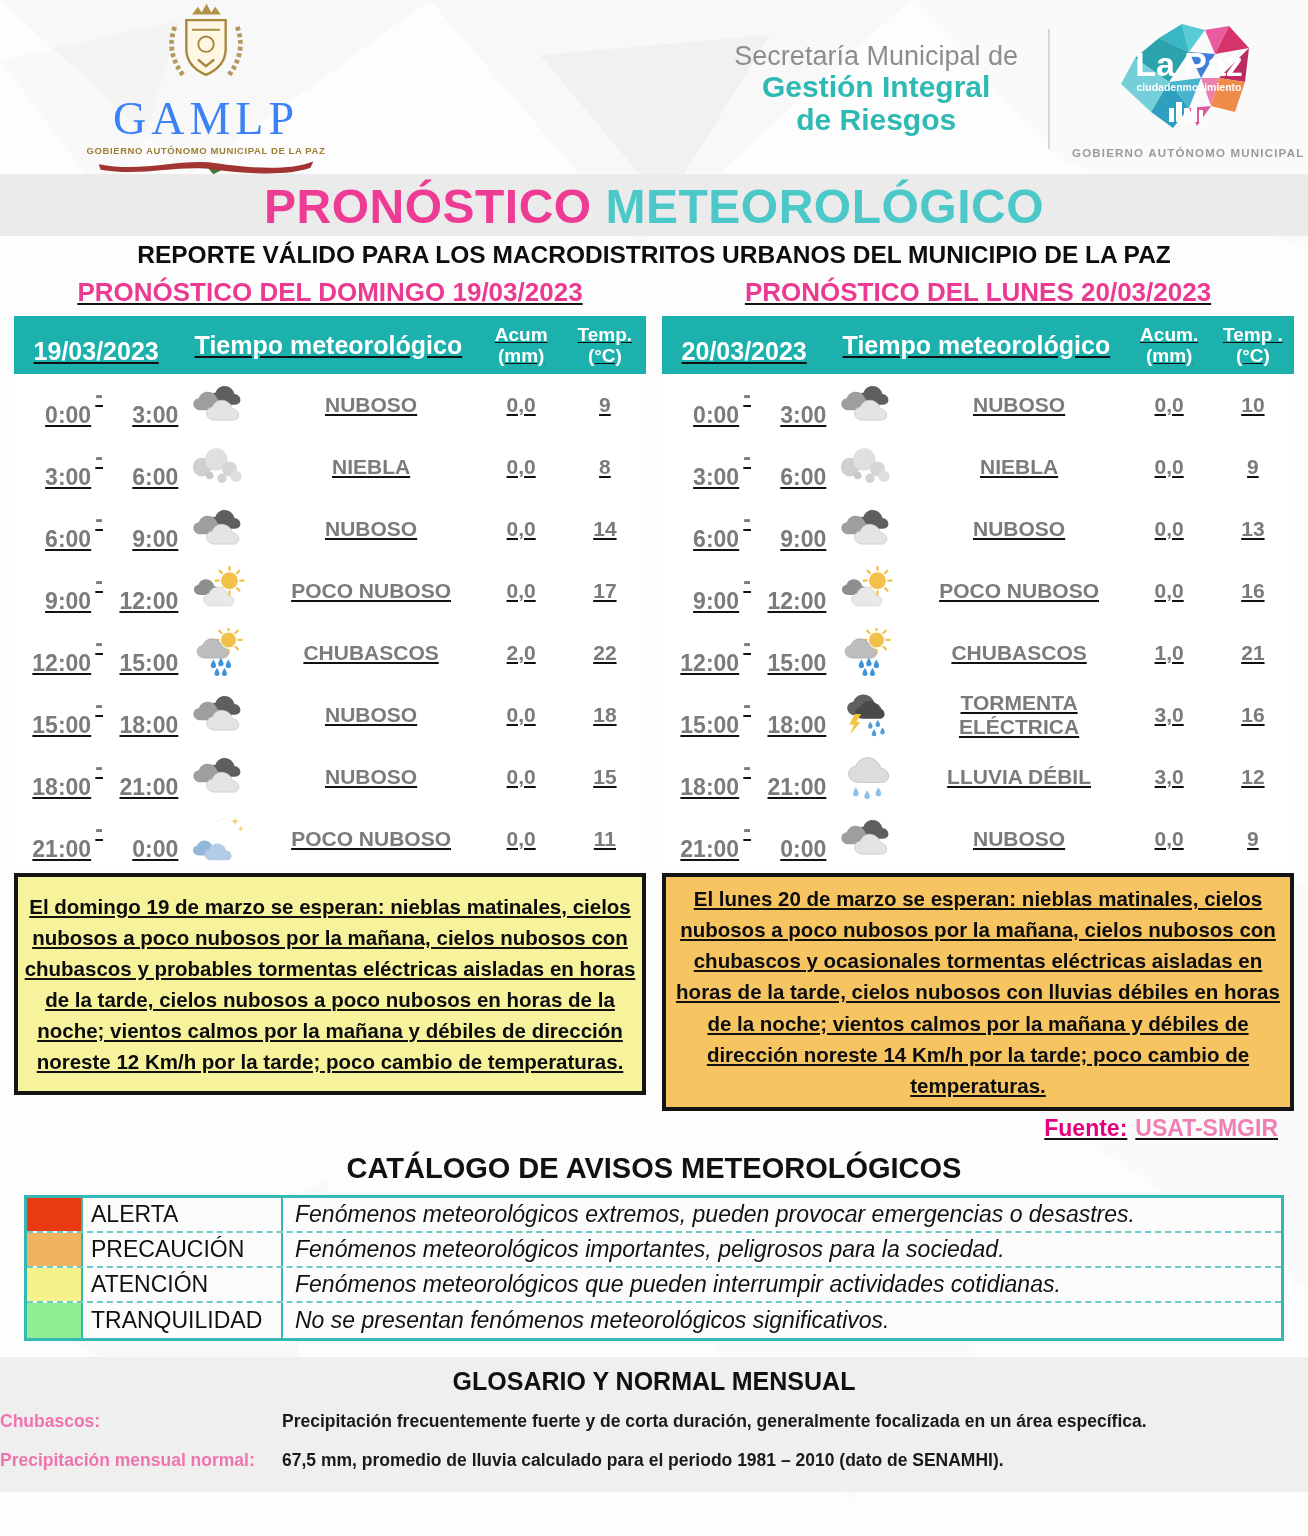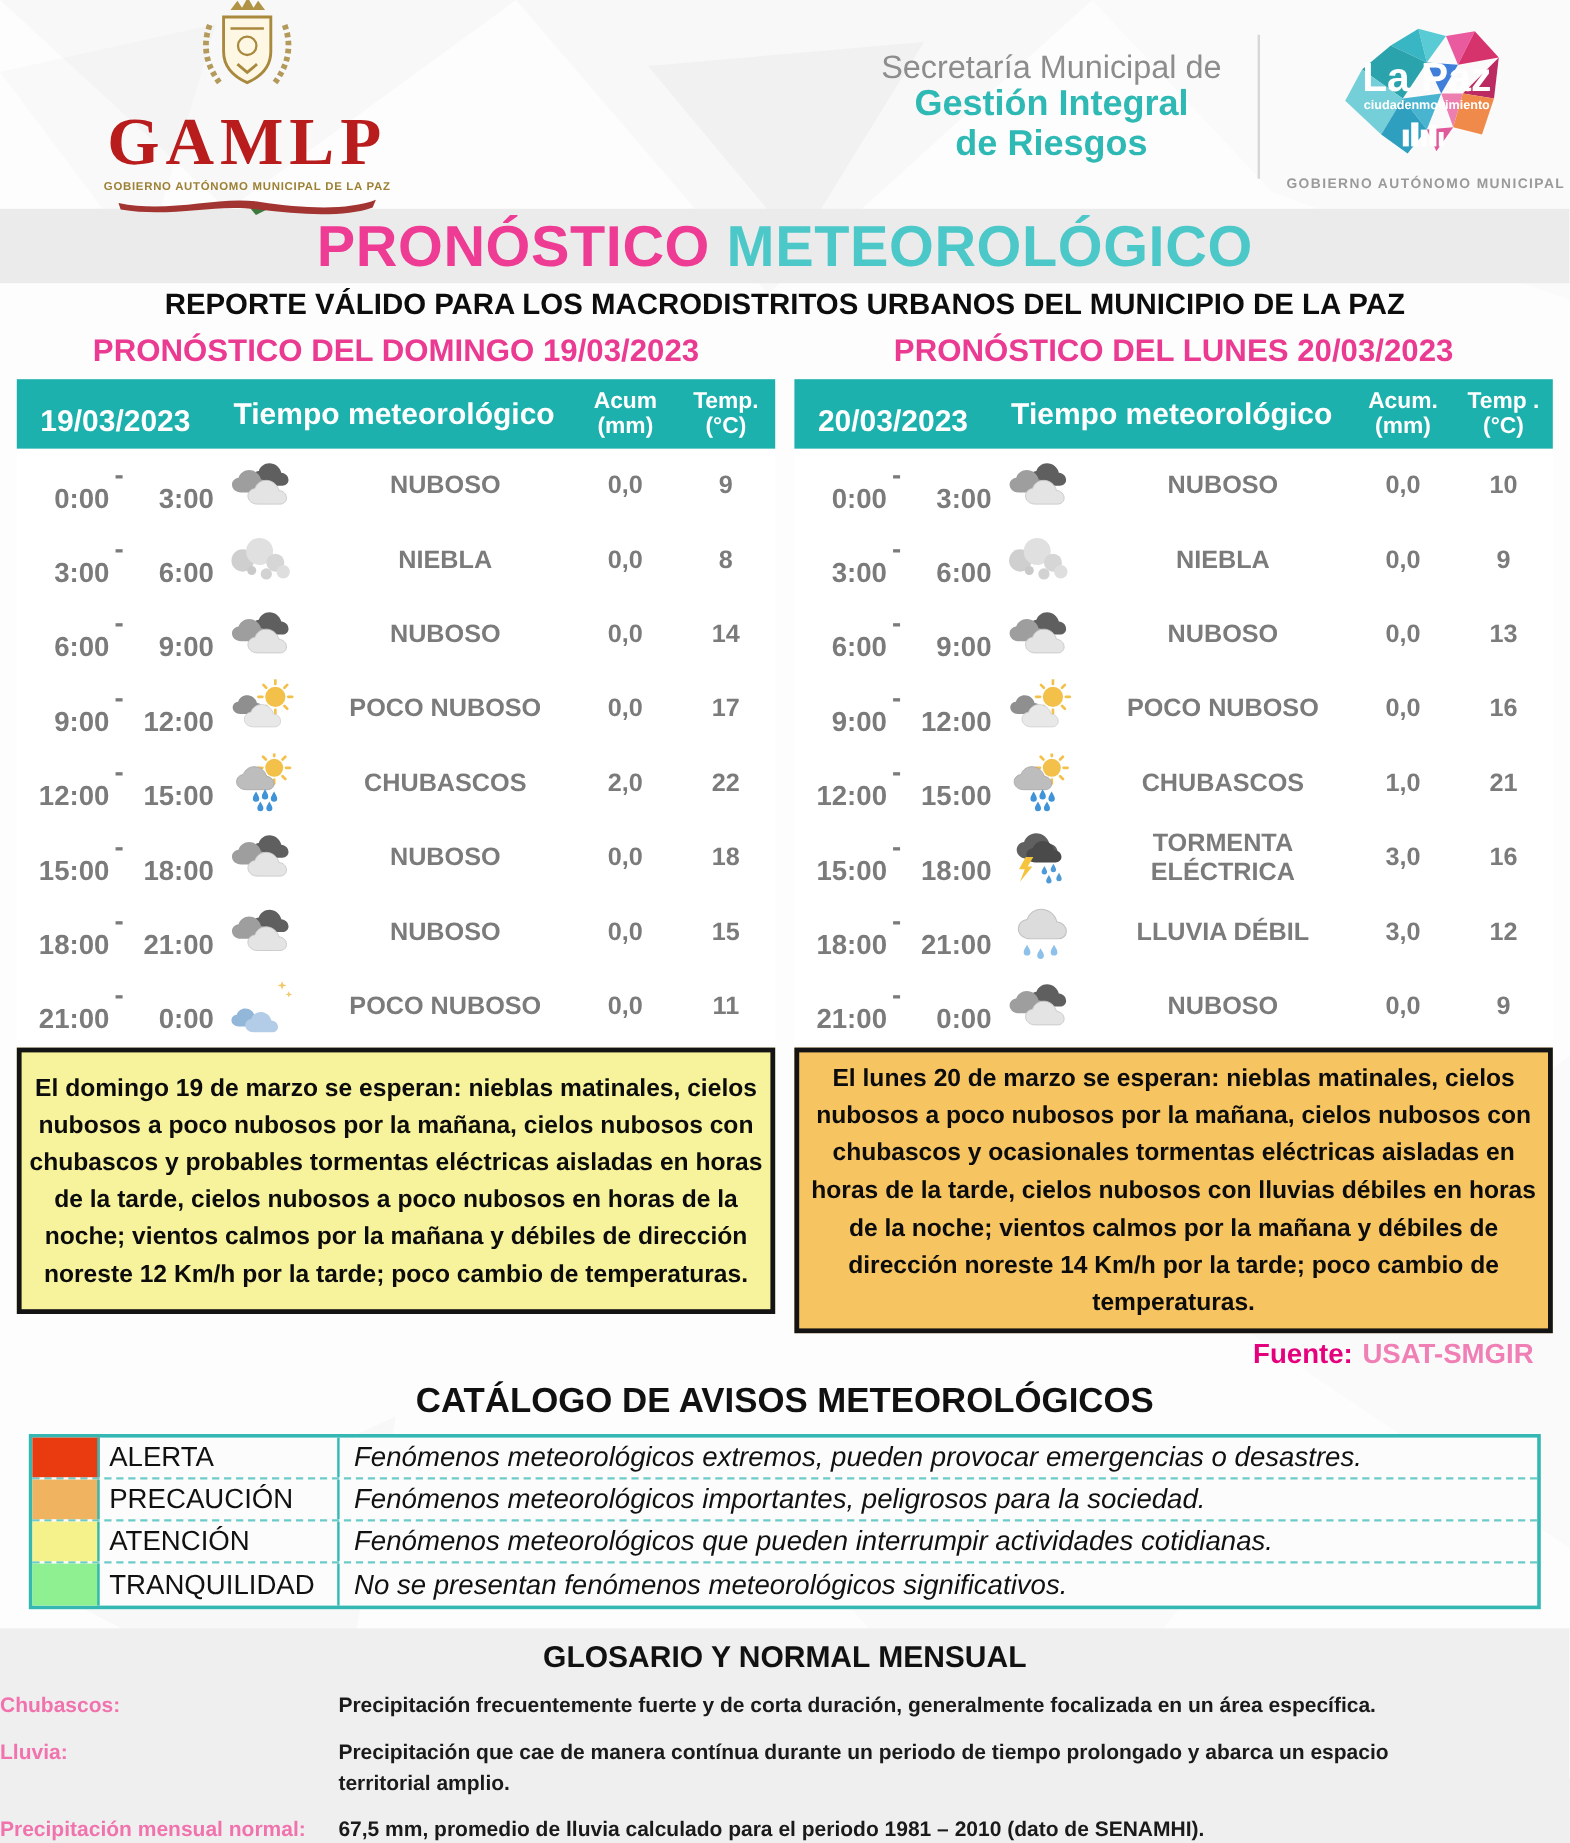--- a/index.html
+++ b/index.html
@@ -14,7 +14,7 @@
   
   .hdr { height:174px; display:flex; align-items:center; padding:4px 36px 0 56px; }
   .gamlp { width:300px; text-align:center; margin-top:2px; }
-  .gamlp-word { font-family:"Liberation Serif", serif; font-size:56px; color:#b91c1c; letter-spacing:5px; line-height:1; margin-top:-4px;font-weight:bold; }
+  .gamlp-word { font-family:"Liberation Serif", serif; font-size:46px; color:#3b82f6; letter-spacing:5px; line-height:1; margin-top:-4px; }
   .gamlp-cap { font-size:9.5px; color:#9c8034; letter-spacing:.6px; white-space:nowrap; margin-top:3px; font-weight:bold; }
   .secretaria { margin-left:auto; text-align:center; padding-right:30px; line-height:1.08; }
   .sec-l1 { color:#8d8d8d; font-size:27px; }

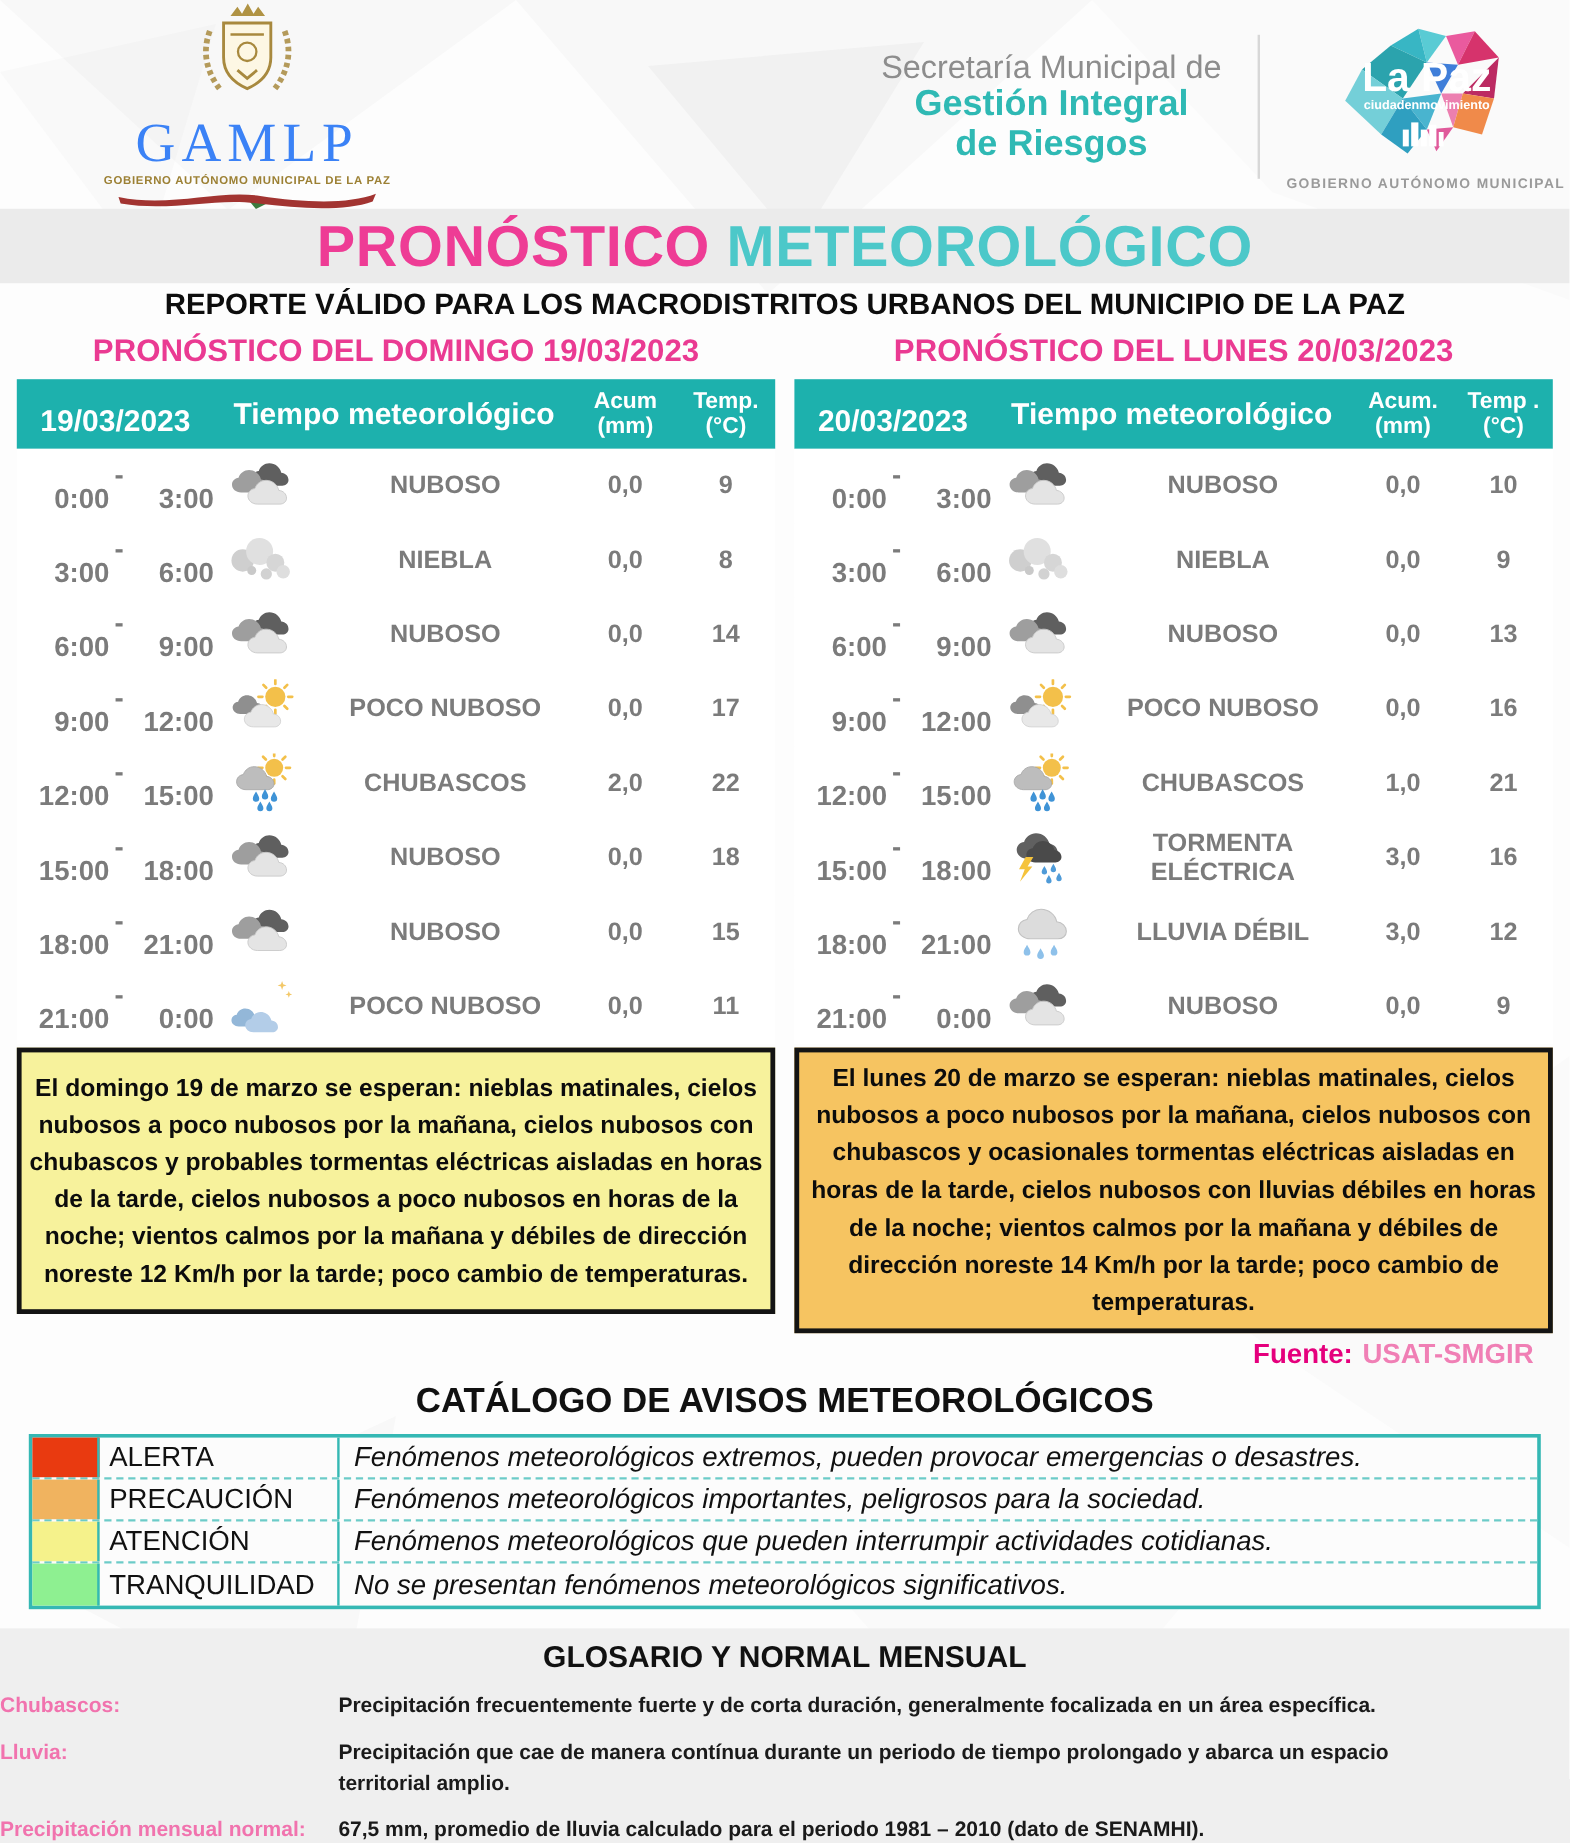--- a/index.html
+++ b/index.html
@@ -30,7 +30,7 @@
   .subtitle { text-align:center; font-size:24.5px; font-weight:bold; color:#0d0d0d; padding:5px 0 6px; }
 
   
-  .columns { display:flex; gap:16px; padding:0 14px; }
+  .columns { display:flex; gap:16px; padding:0 14px;text-decoration:underline; }
   .fcol { flex:1; min-width:0; }
   .sec-title { color:#ea3a92; font-weight:bold; font-size:26px; text-align:center; margin:2px 0 8px; }
   .ftable { background:#fff; }

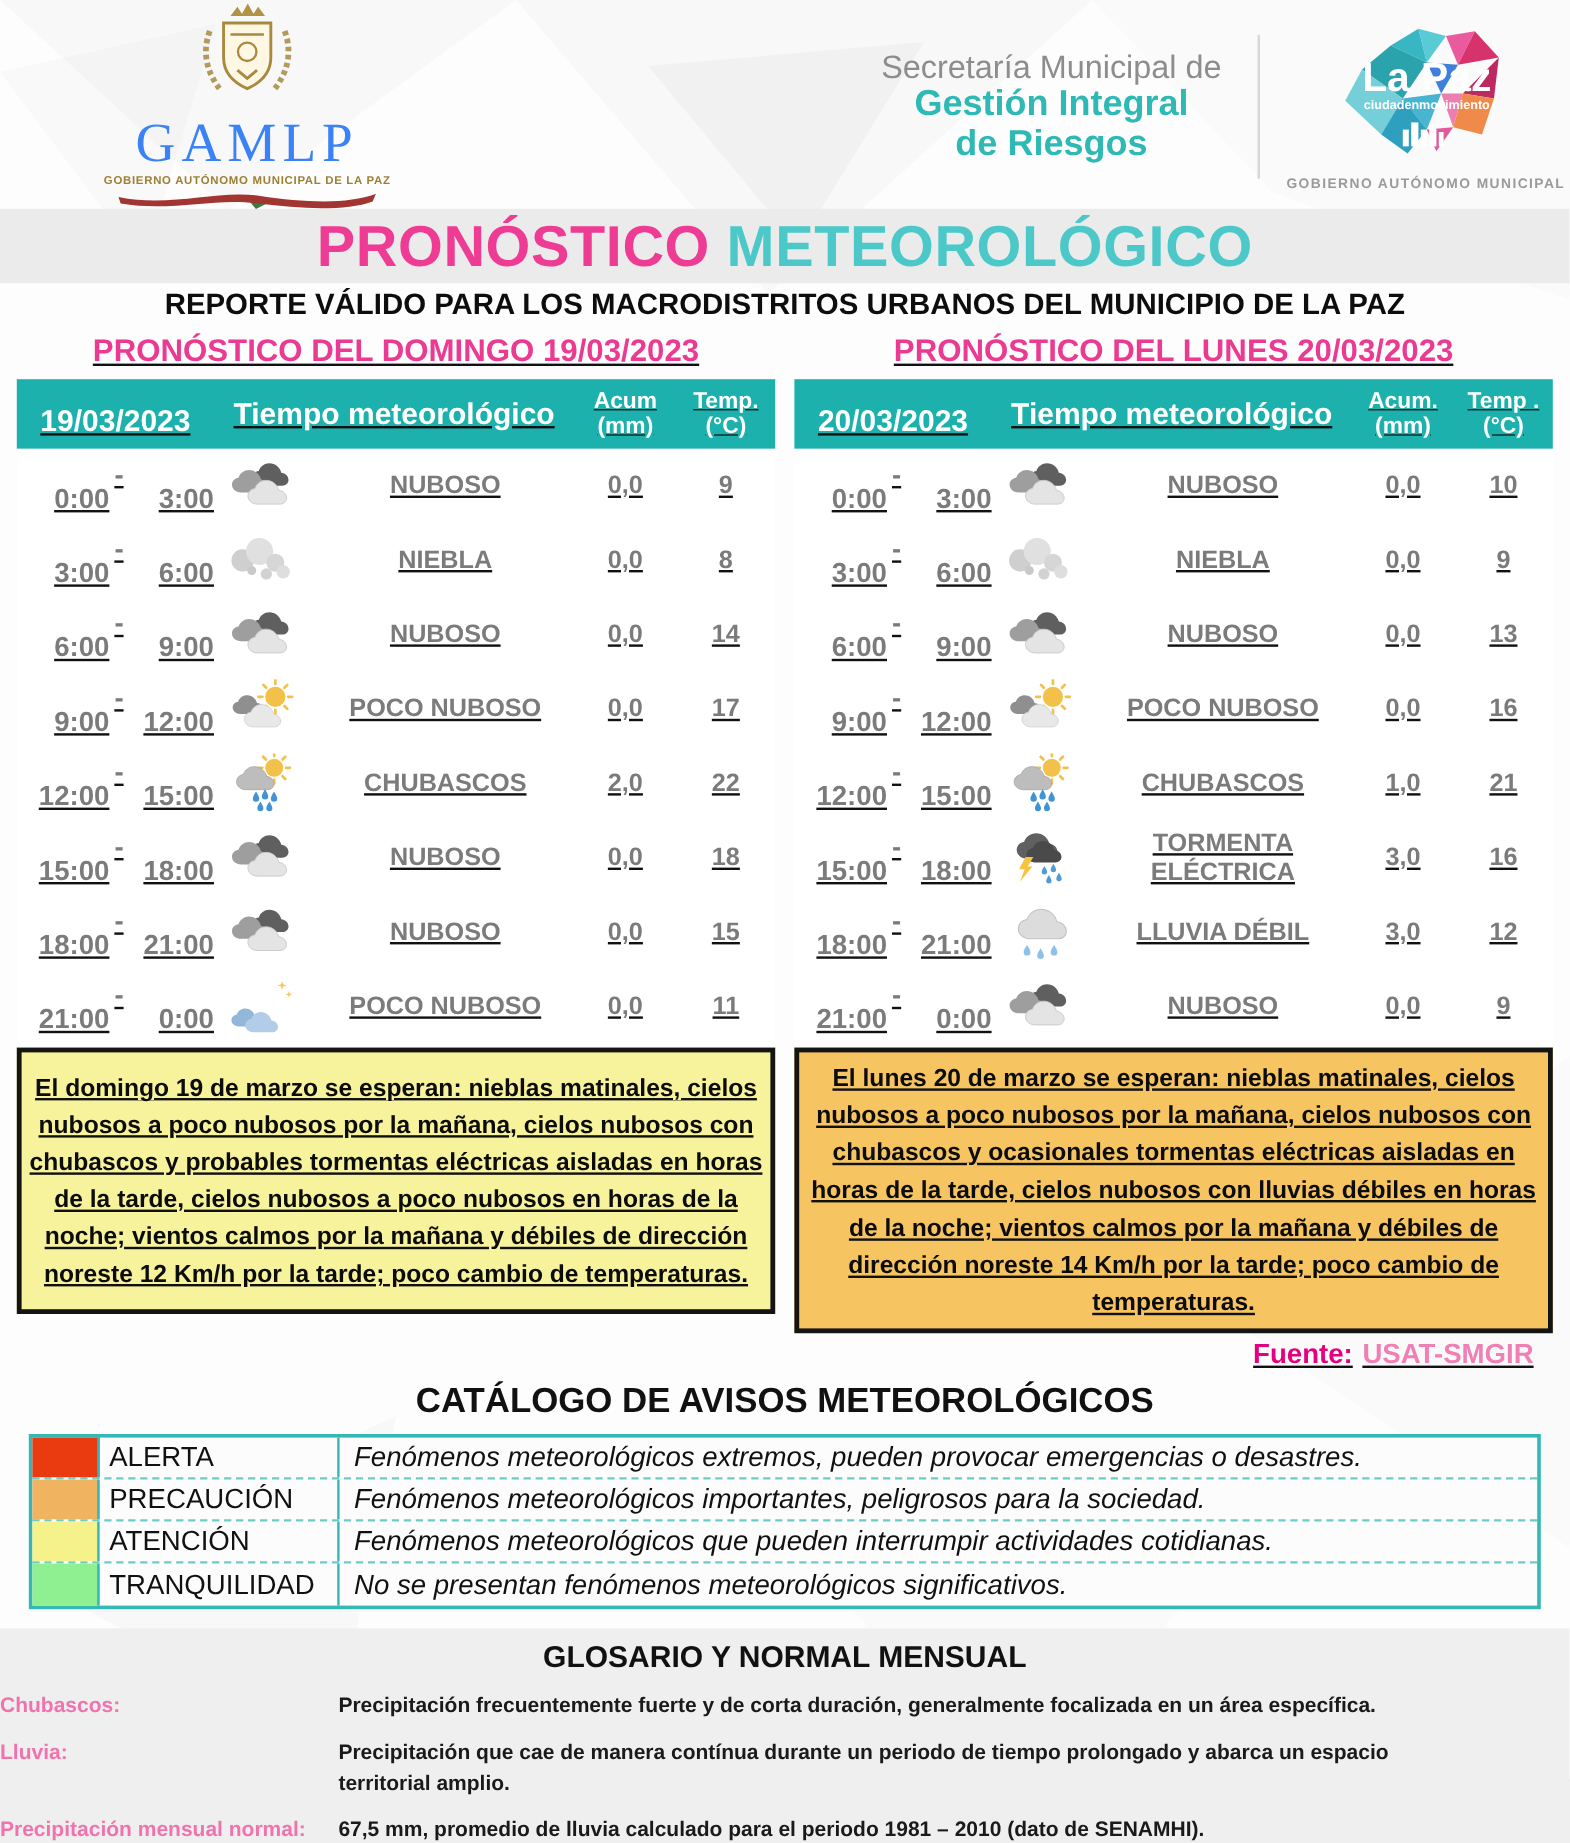--- a/index.html
+++ b/index.html
@@ -564,10 +564,6 @@
     <div class="g-def">Precipitación frecuentemente fuerte y de corta duración, generalmente focalizada en un área específica.</div>
   </div>
         <div class="g-row">
-    <div class="g-term">Lluvia:</div>
-    <div class="g-def">Precipitación que cae de manera contínua durante un periodo de tiempo prolongado y abarca un espacio territorial amplio.</div>
-  </div>
-        <div class="g-row">
     <div class="g-term">Precipitación mensual normal:</div>
     <div class="g-def">67,5 mm, promedio de lluvia calculado para el periodo 1981 – 2010 (dato de SENAMHI).</div>
   </div>

